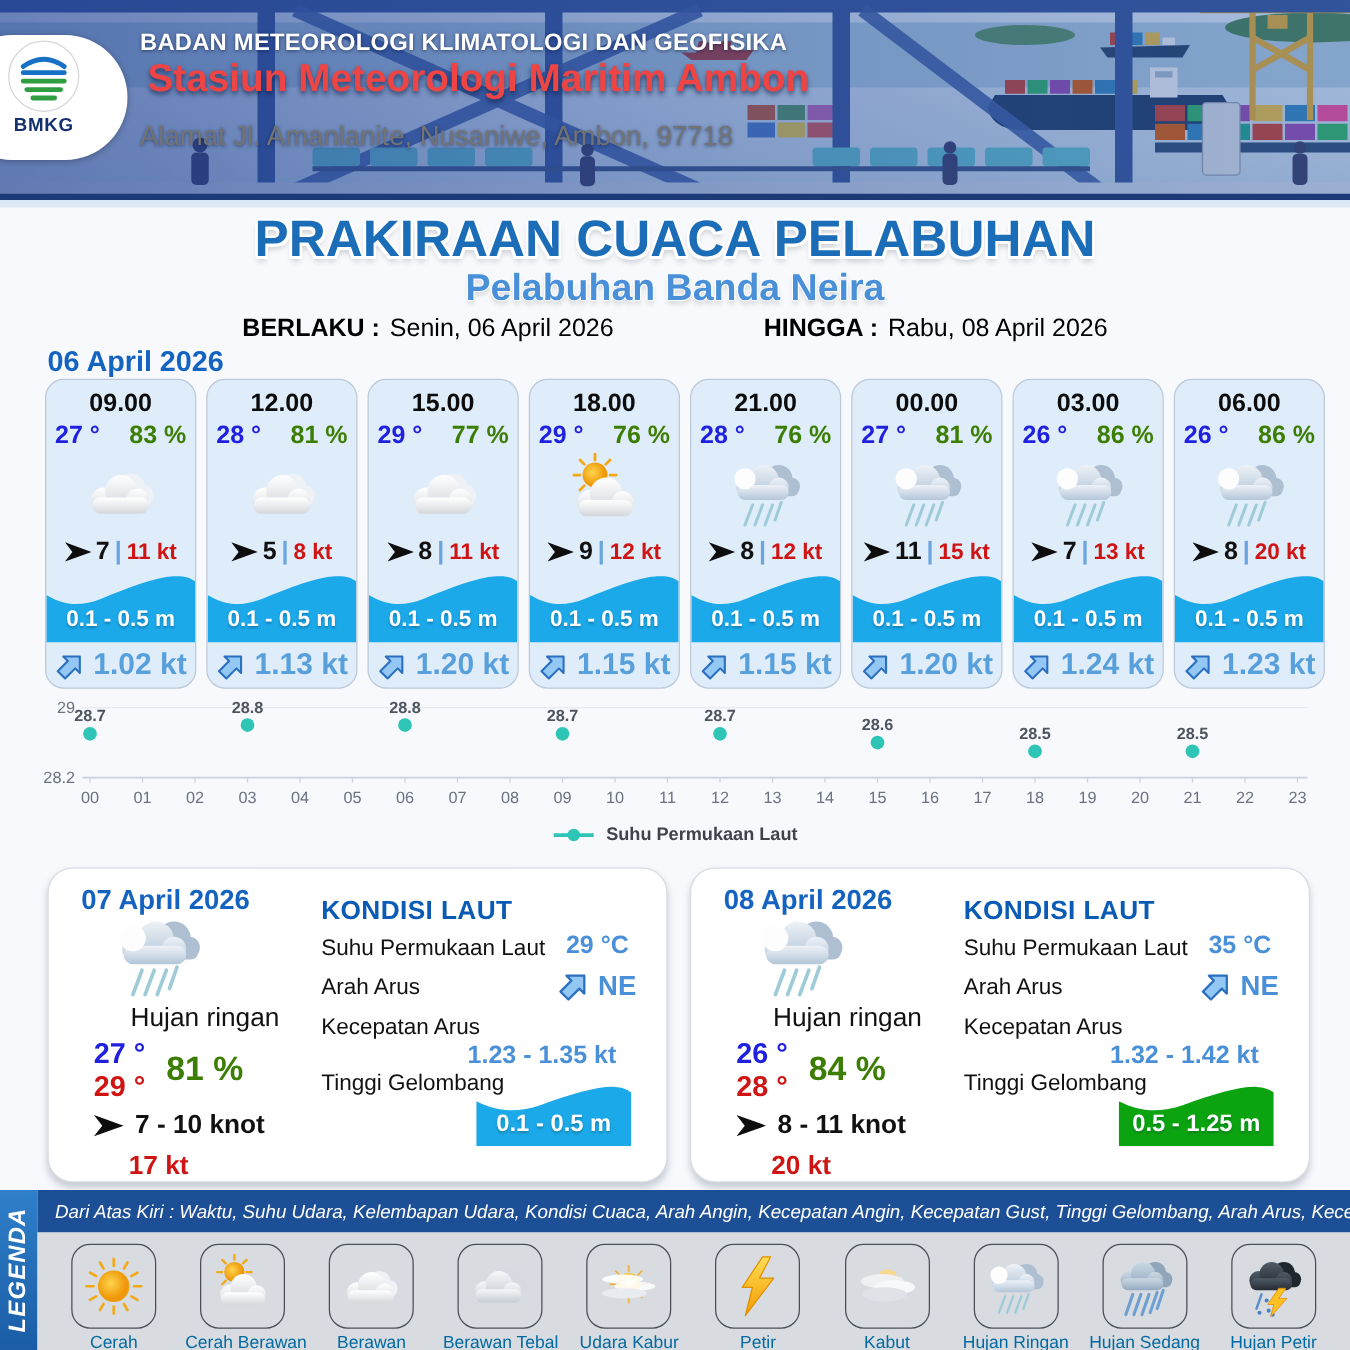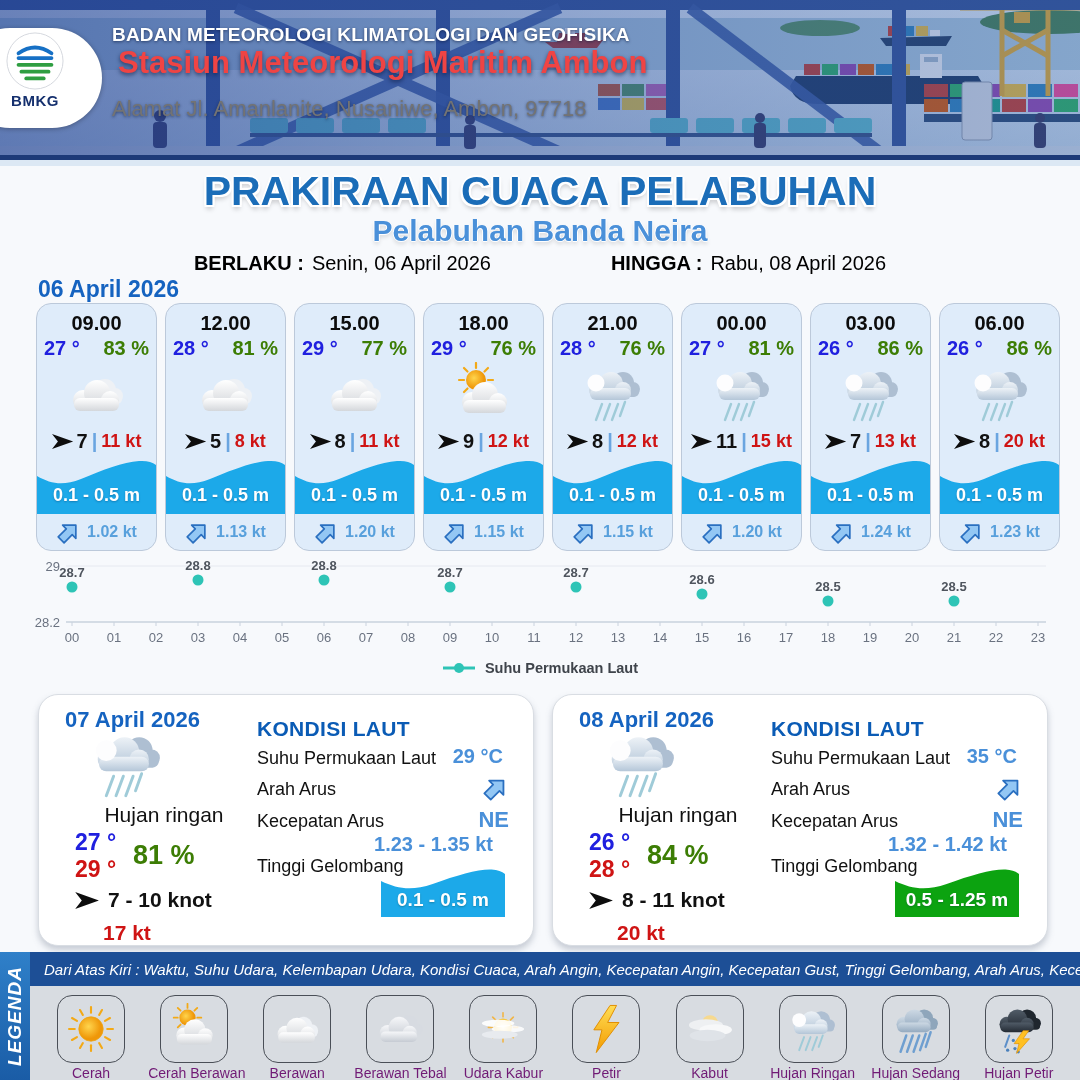--- a/index.html
+++ b/index.html
@@ -41,7 +41,7 @@
   .fwave svg{position:absolute;left:0;top:0;width:100%;height:100%;}
   .fwave span{position:absolute;left:0;right:0;top:27px;text-align:center;font-size:18px;font-weight:bold;color:#fff;text-shadow:0 1px 2px rgba(0,60,110,.4);}
   .fcur{height:36px;display:flex;align-items:center;justify-content:center;gap:6px;}
-  .fcur span{font-size:16px;font-weight:bold;color:#58a0dc;}
+  .fcur span{font-size:24px;font-weight:bold;color:#58a0dc;}
 
   
   #chart{position:absolute;top:556px;left:28px;width:1024px;height:104px;}

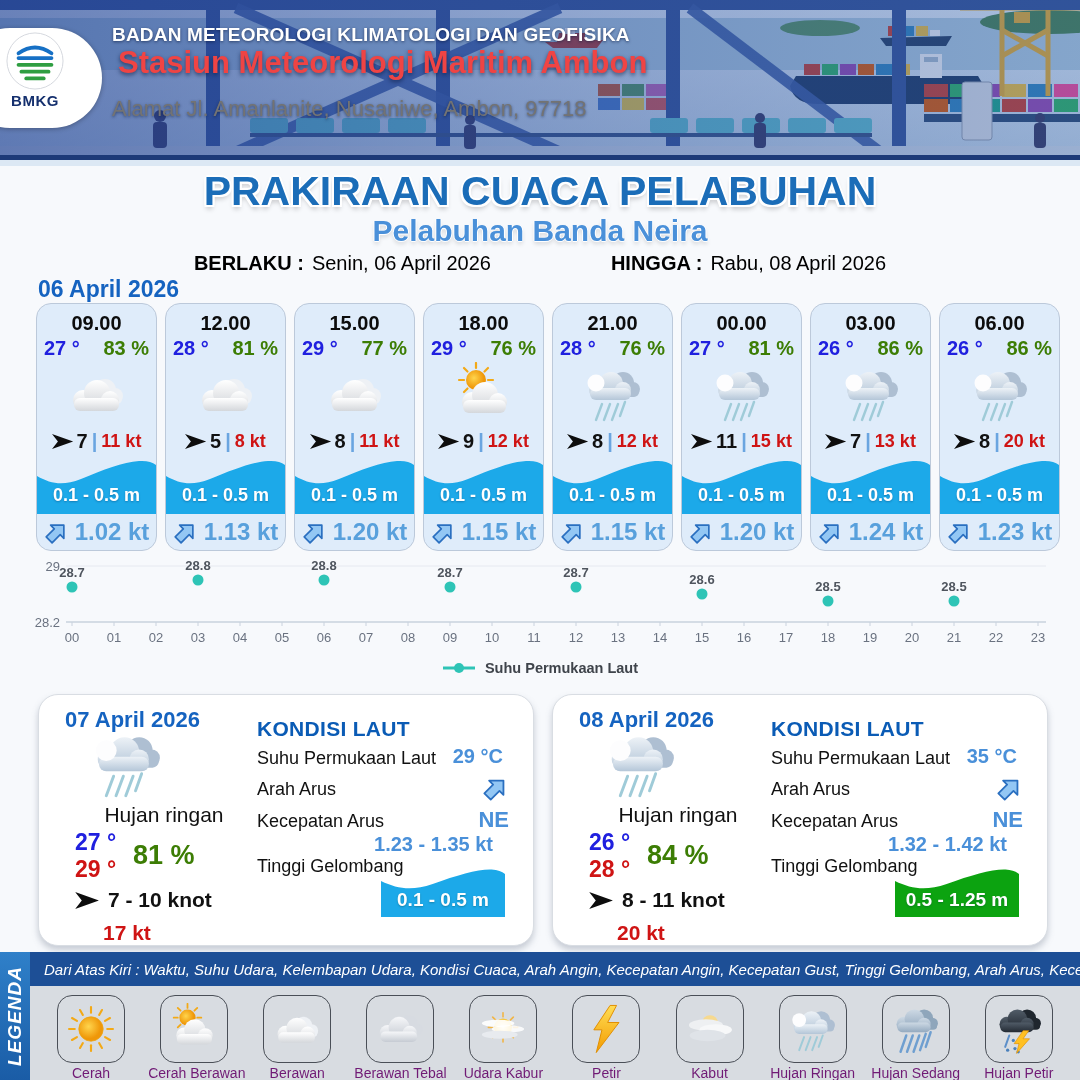--- a/index.html
+++ b/index.html
@@ -63,7 +63,7 @@
   .sea-head{position:absolute;left:218px;top:22px;font-size:21px;font-weight:bold;color:#0a5bb5;letter-spacing:.3px;}
   .sea-label{position:absolute;left:218px;font-size:18px;color:#111;}
   .sea-val{position:absolute;font-size:20px;font-weight:bold;color:#4a90d9;white-space:nowrap;}
-  .sea-dir{position:absolute;right:24px;top:80px;display:flex;align-items:flex-end;gap:5px;flex-direction:column;}
+  .sea-dir{position:absolute;right:24px;top:80px;display:flex;align-items:center;gap:5px;}
   .sea-dir span{font-size:22px;font-weight:bold;color:#4a90d9;}
   .dwave{position:absolute;right:28px;top:172px;width:124px;height:50px;}
   .dwave svg{position:absolute;left:0;top:0;width:100%;height:100%;}

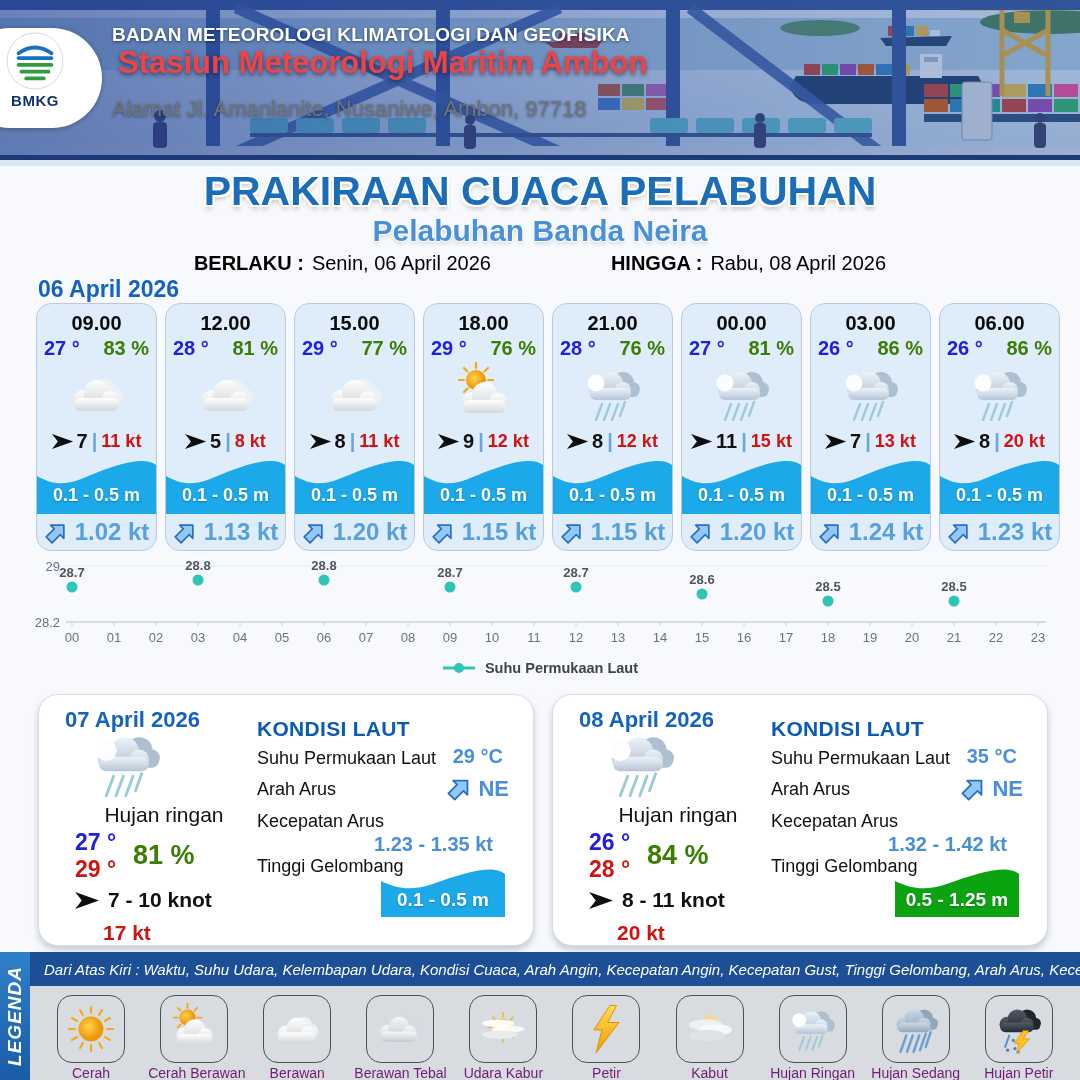--- a/index.html
+++ b/index.html
@@ -77,7 +77,7 @@
   #legend-items{position:absolute;left:30px;top:34px;right:0;bottom:0;background:#d8dce1;display:flex;justify-content:space-evenly;padding:0 4px;}
   .litem{width:92px;text-align:center;}
   .lbox{width:66px;height:66px;margin:9px auto 0 auto;border:1.6px solid #4a4f57;border-radius:15px;display:flex;align-items:center;justify-content:center;}
-  .llabel{margin-top:2px;font-size:14px;color:#701a75;white-space:nowrap;}
+  .llabel{margin-top:2px;font-size:14px;color:#0369a1;white-space:nowrap;}
 </style>
 </head>
 <body>

